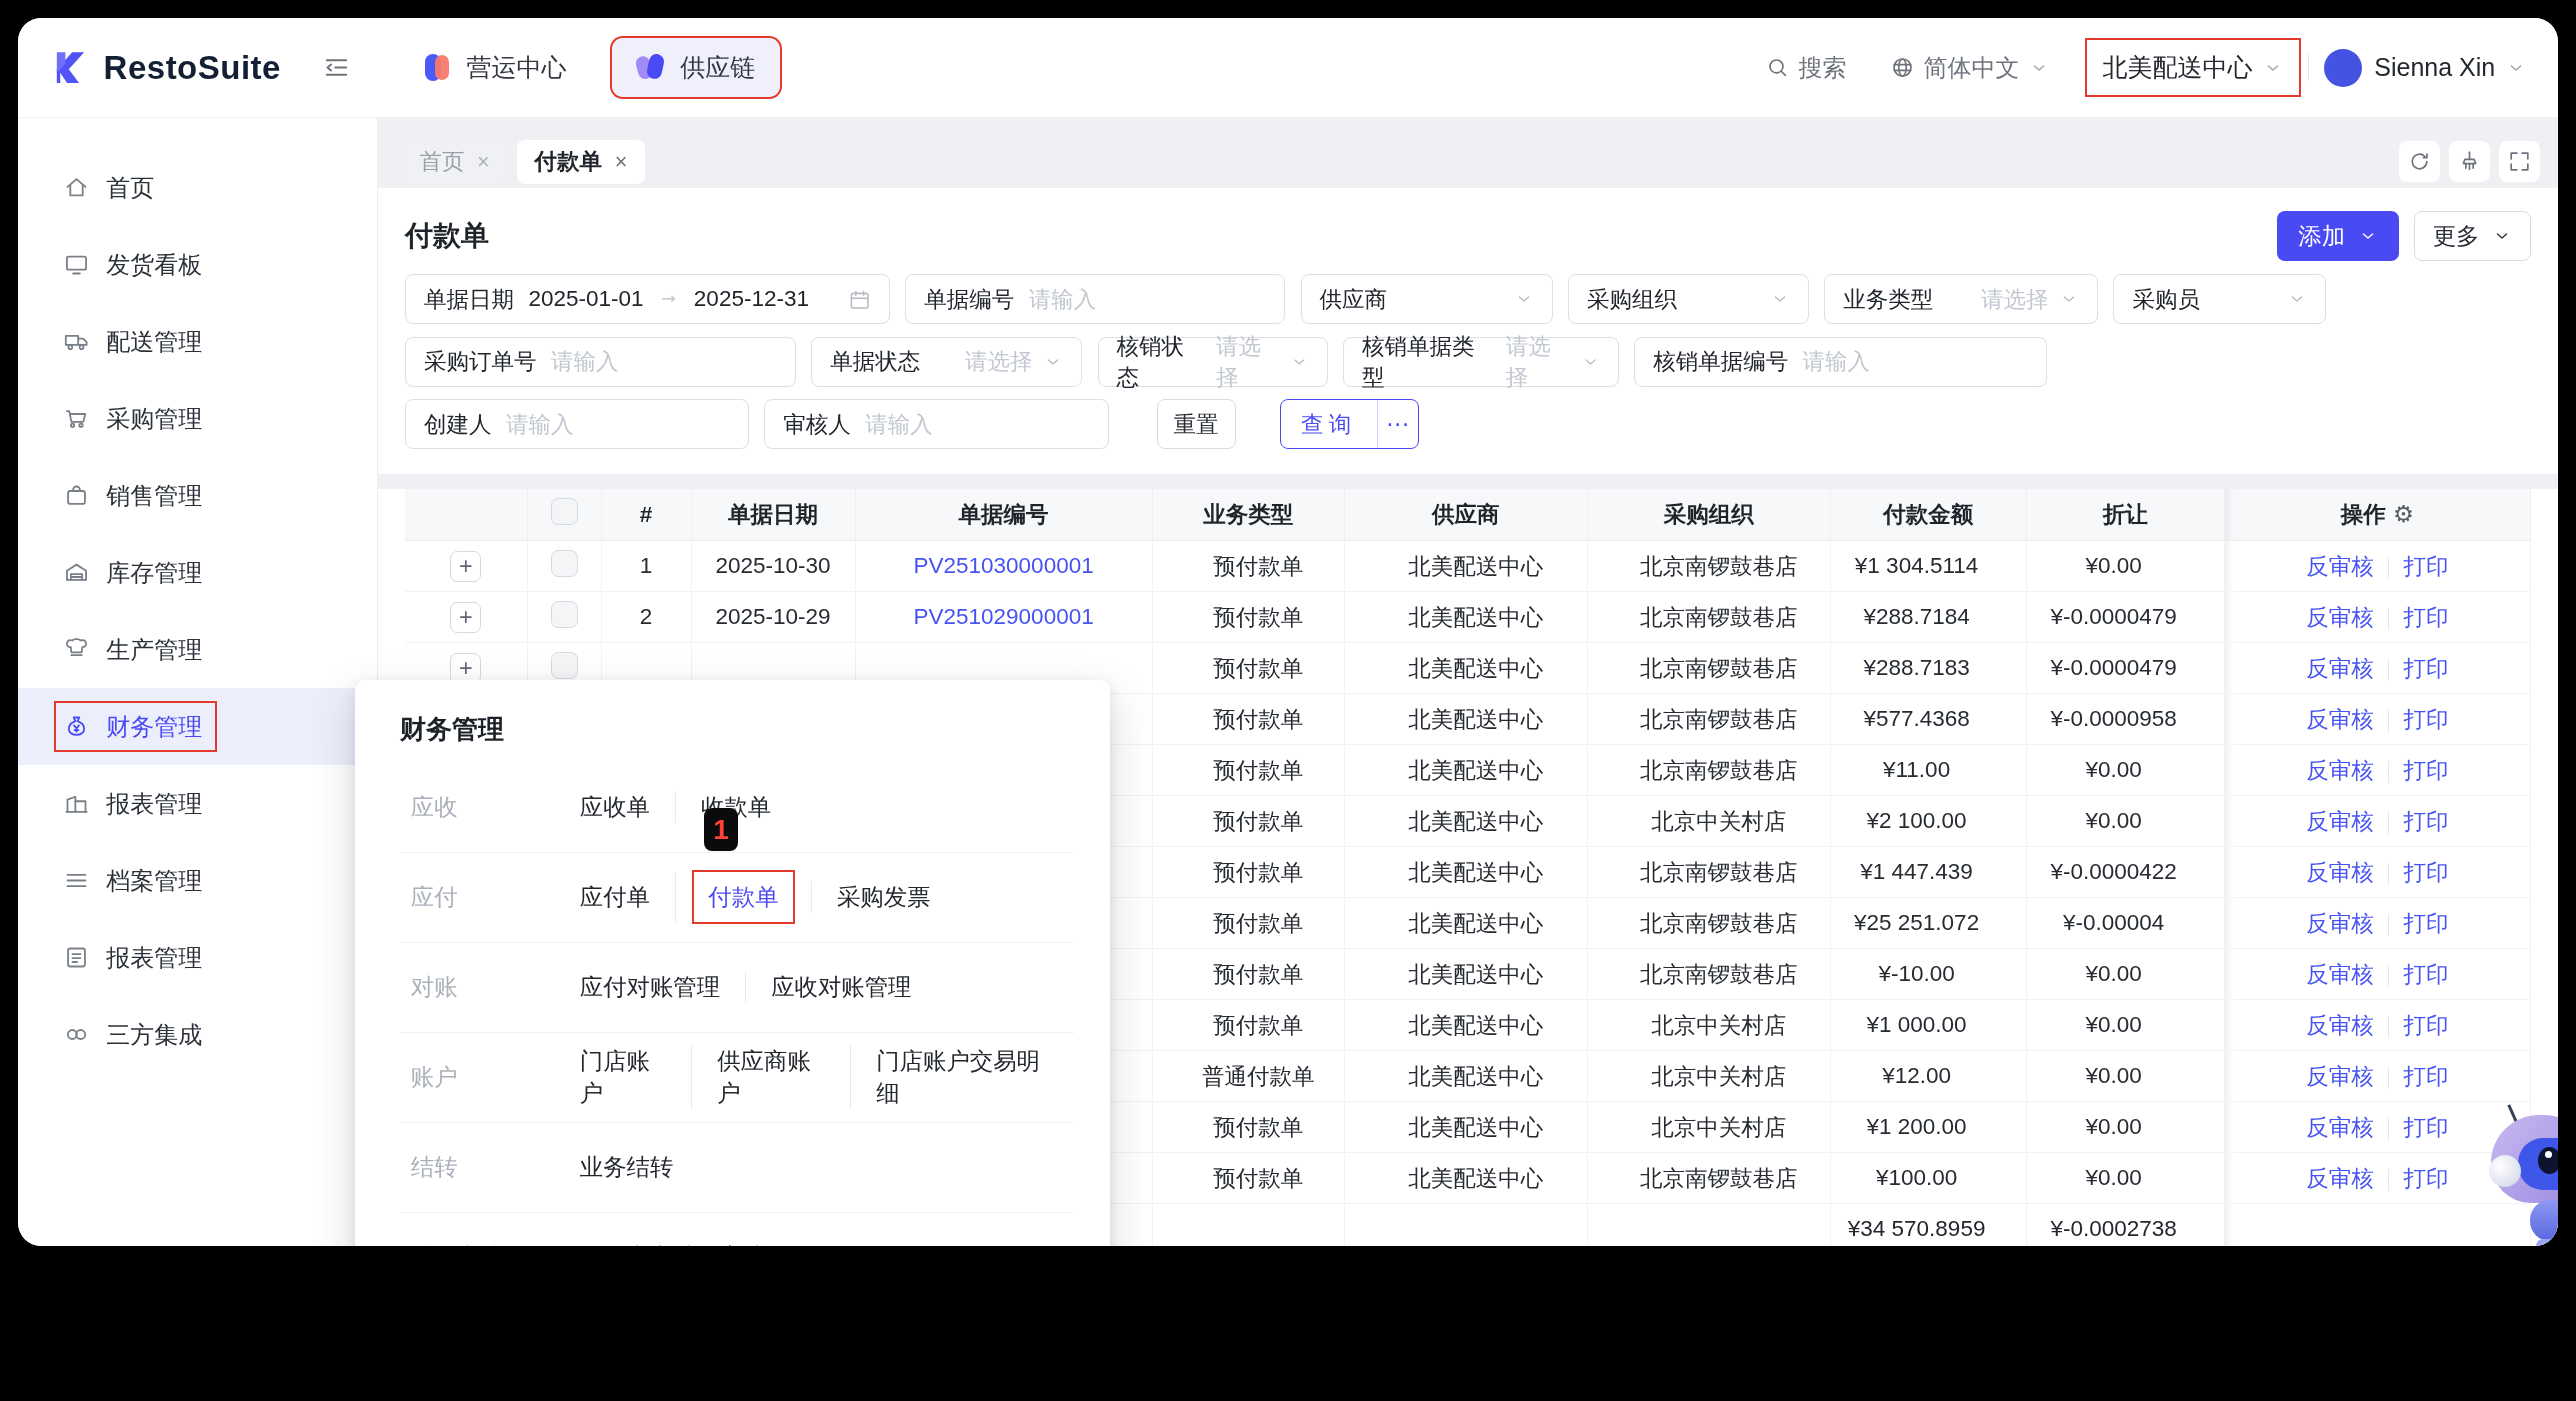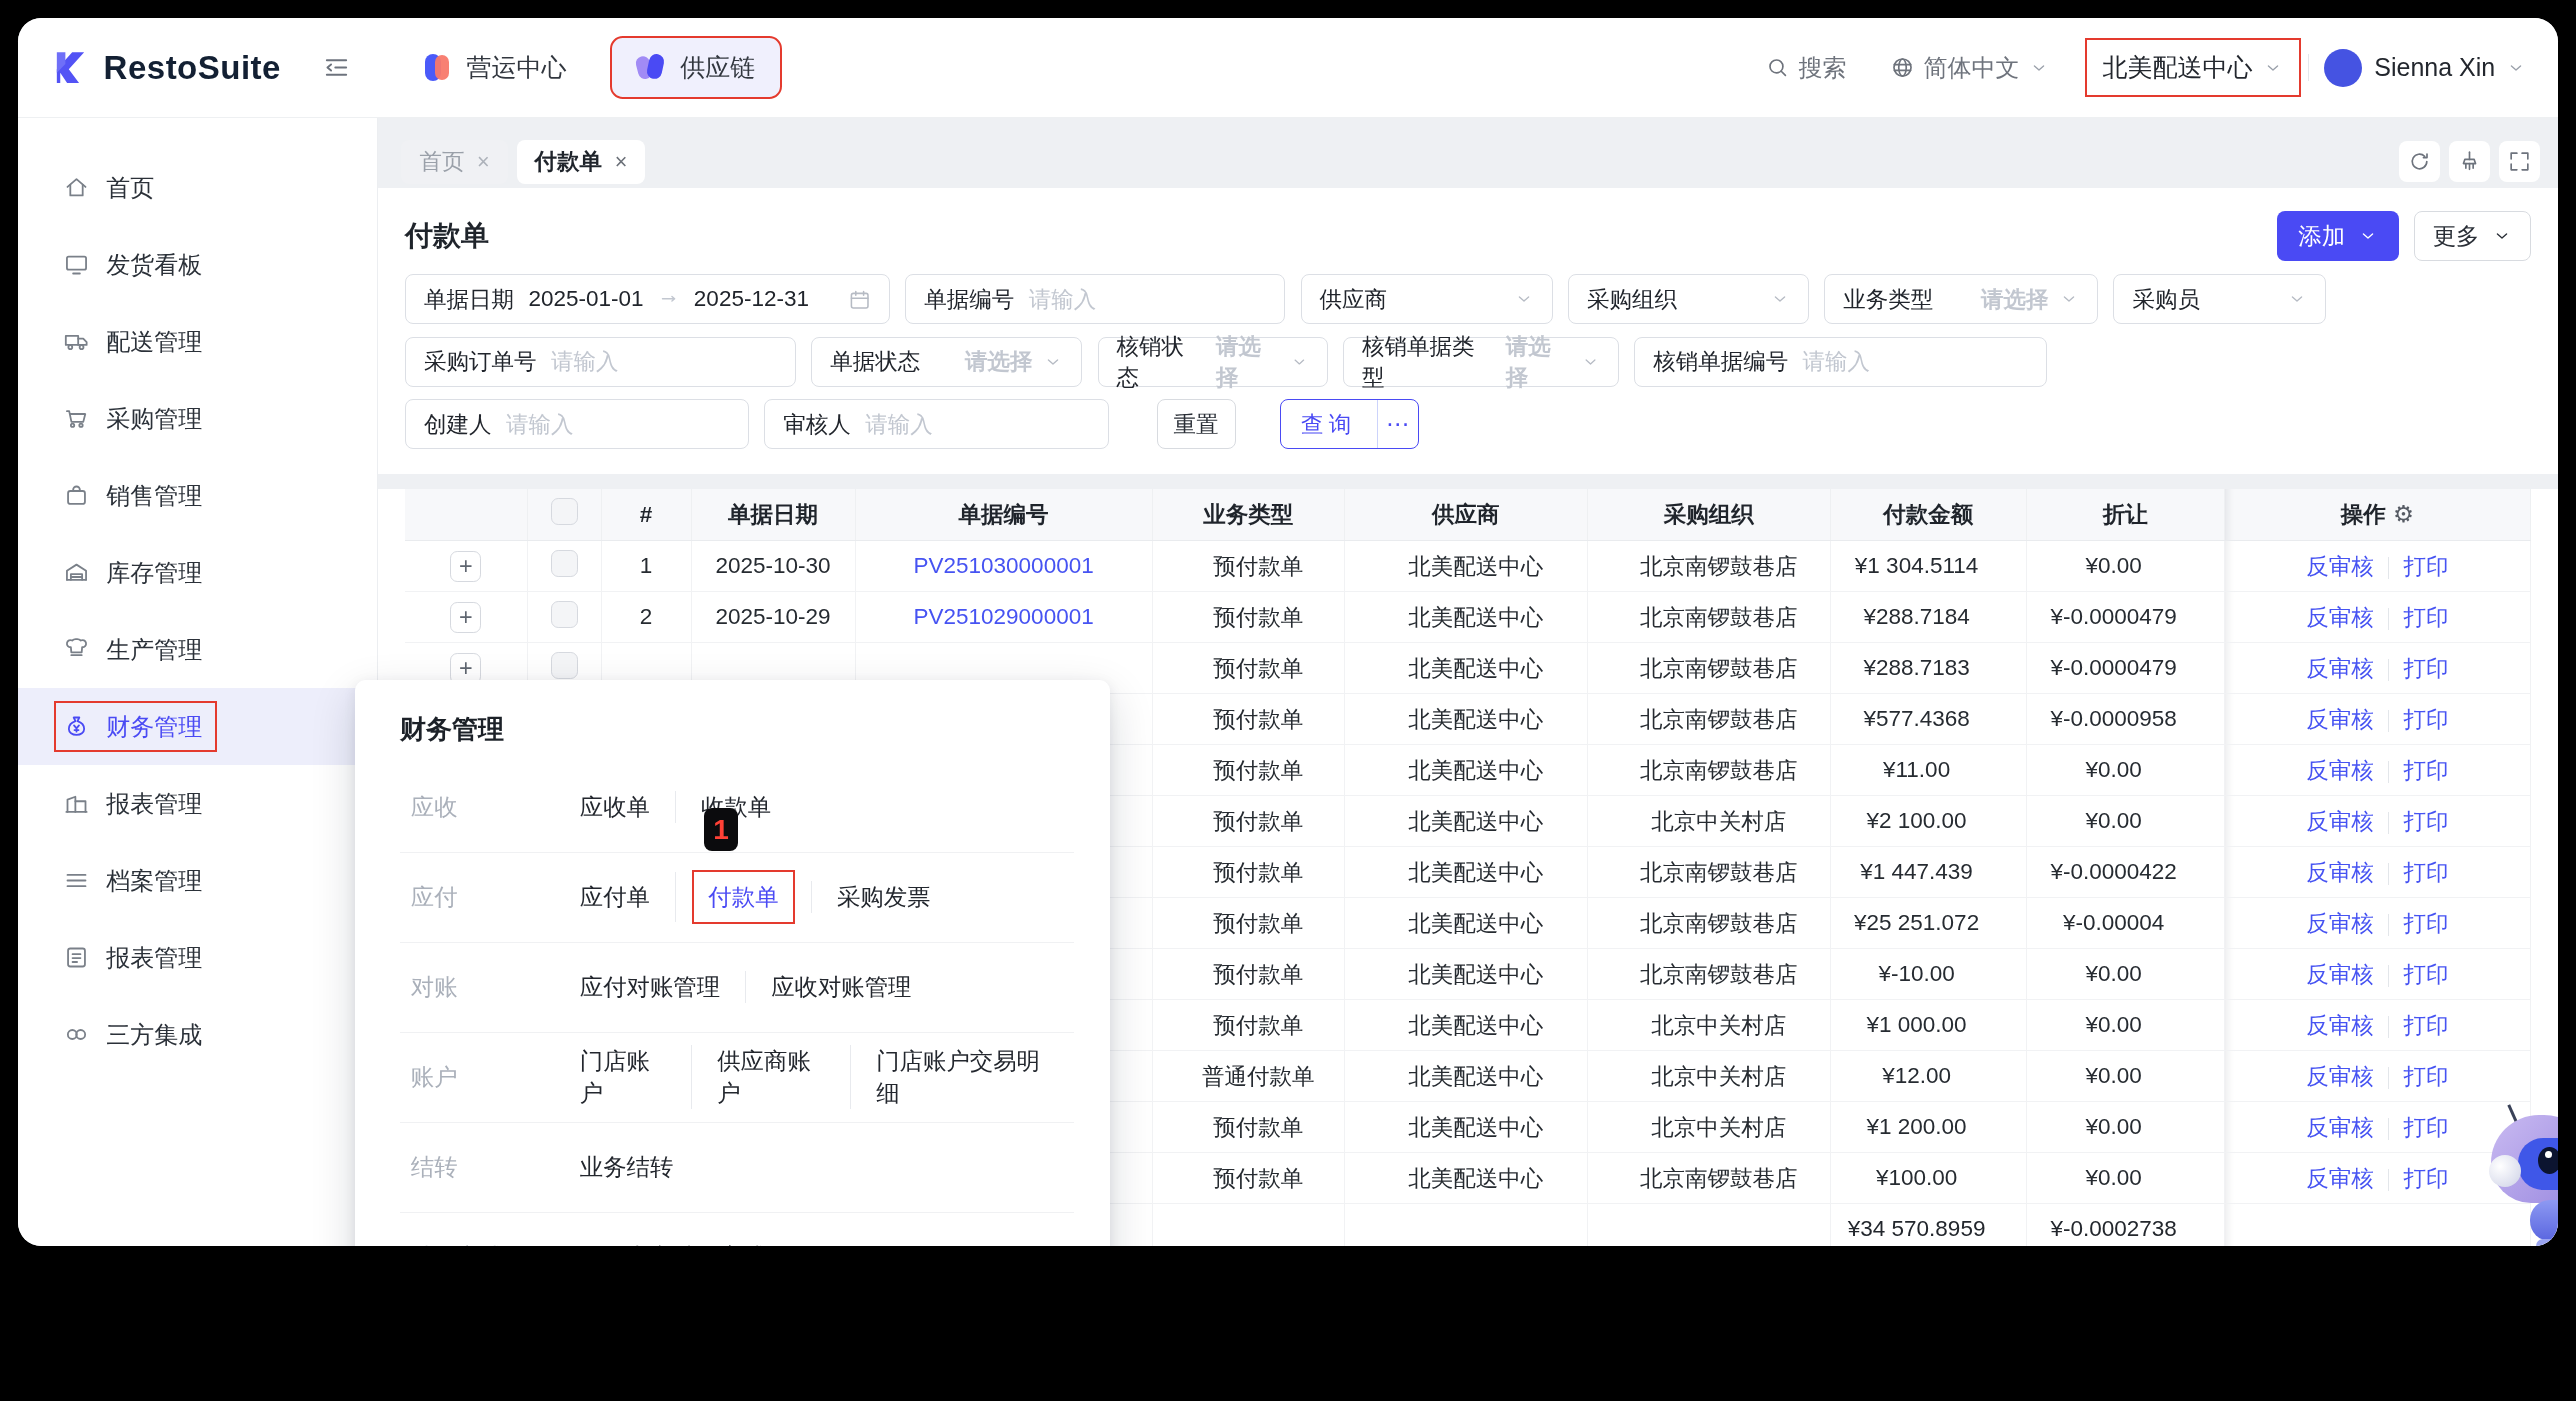--- a/index.html
+++ b/index.html
@@ -66,7 +66,7 @@
   .frow { display:flex; gap:15.3px; margin-top:12.6px; align-items:center; }
   .fbox { height:50px; border:0.9px solid #dcdfe5; border-radius:8px; background:#fff; display:flex; align-items:center; gap:14.4px; padding:0 18px; font-size:22.5px; color:#21252c; }
   .ph { color:#c2c7d0; }
-  .fright { margin-left:auto; display:flex; align-items:center; gap:10.8px;font-weight:bold; }
+  .fright { margin-left:auto; display:flex; align-items:center; gap:10.8px; }
   .fchev { color:#b6bbc4; }
   .darr { color:#c2c7d0; font-size:21.6px; }
   .fcal { color:#b6bbc4; }

